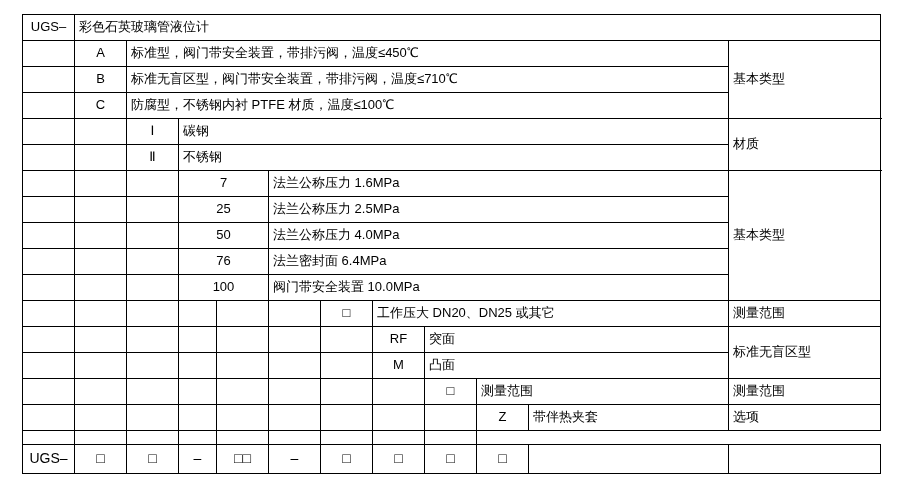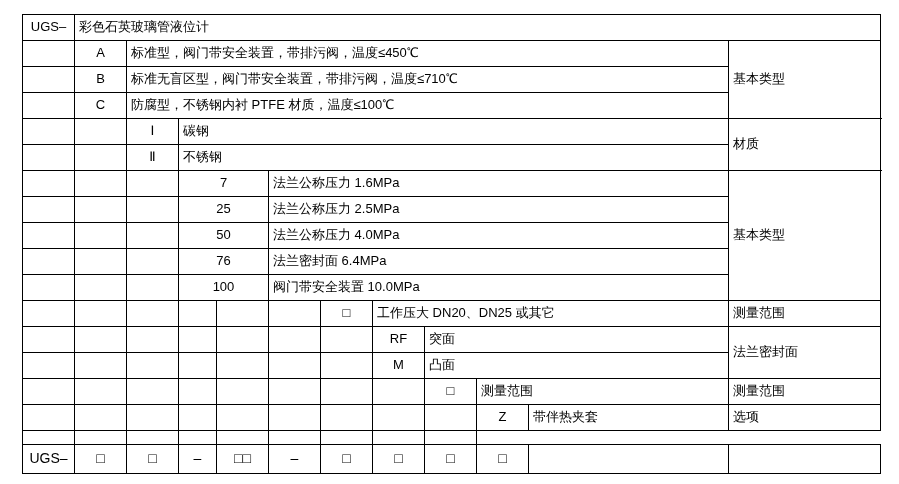--- a/index.html
+++ b/index.html
@@ -187,7 +187,7 @@
       <td class="blank vline"></td>
       <td class="code">RF</td>
       <td class="desc" colspan="3">突面</td>
-      <td class="cat" rowspan="2">法兰密封面</td>
+      <td class="cat" rowspan="2">标准无盲区型</td>
     </tr>
 
     <tr>

